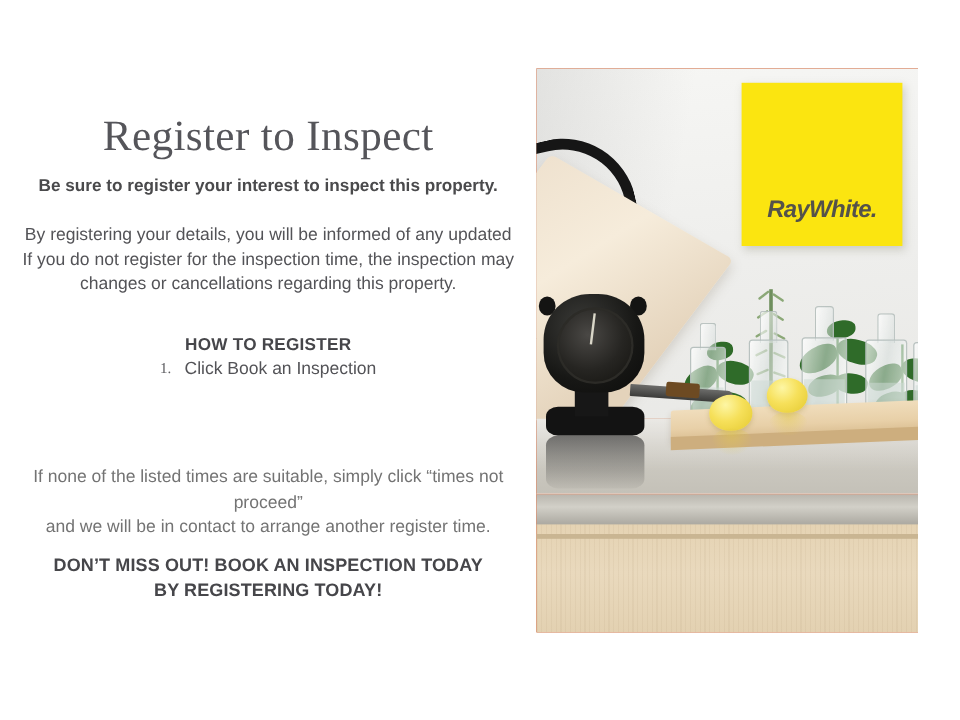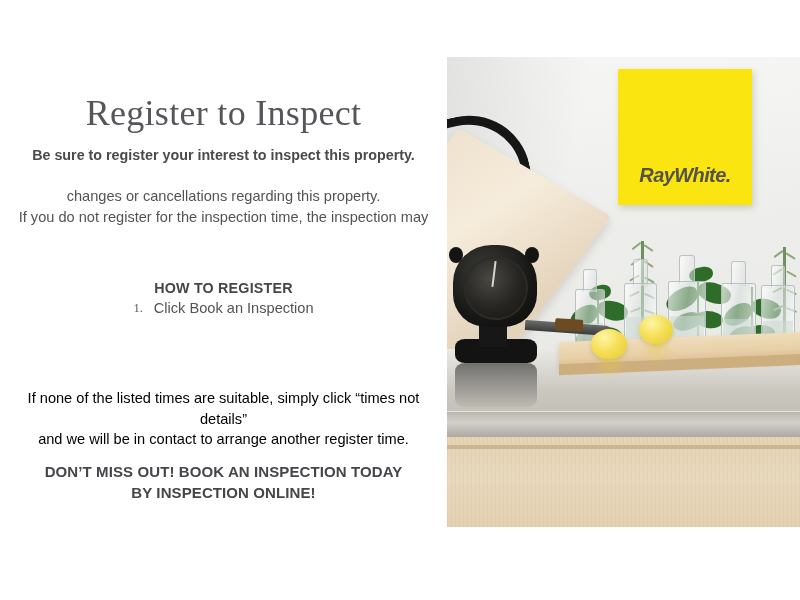--- a/index.html
+++ b/index.html
@@ -127,7 +127,7 @@
     position: absolute;
     left: 447px;
     top: 57px;
-    width: 353px;
+    width: 318px;
     height: 470px;
     overflow: hidden;
     background: #c2410c;

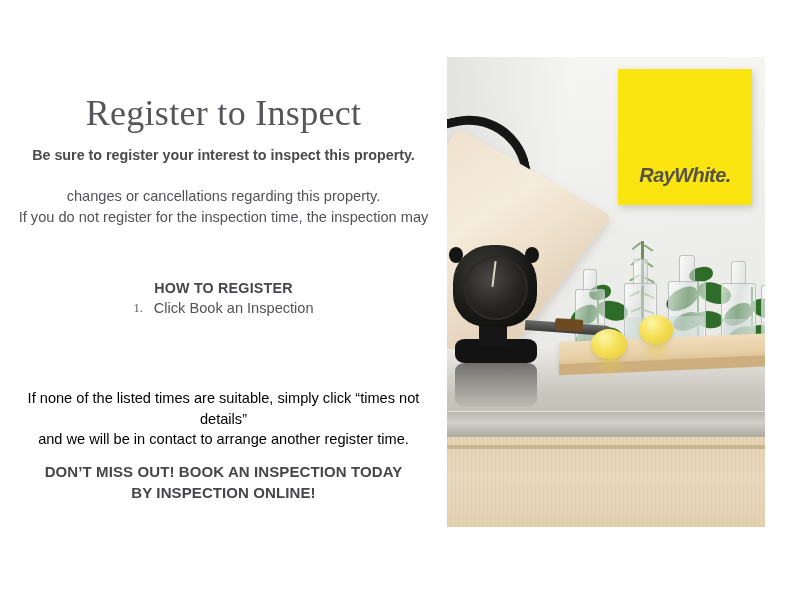--- a/index.html
+++ b/index.html
@@ -425,6 +425,7 @@
     <div id="lead-line">Be sure to register your interest to inspect this property.</div>
 
     <div id="intro-block">
+      <div class="para">By registering your details, you will be informed of any updated</div>
       <div class="para">changes or cancellations regarding this property.</div>
       <div class="para">If you do not register for the inspection time, the inspection may</div>
     </div>

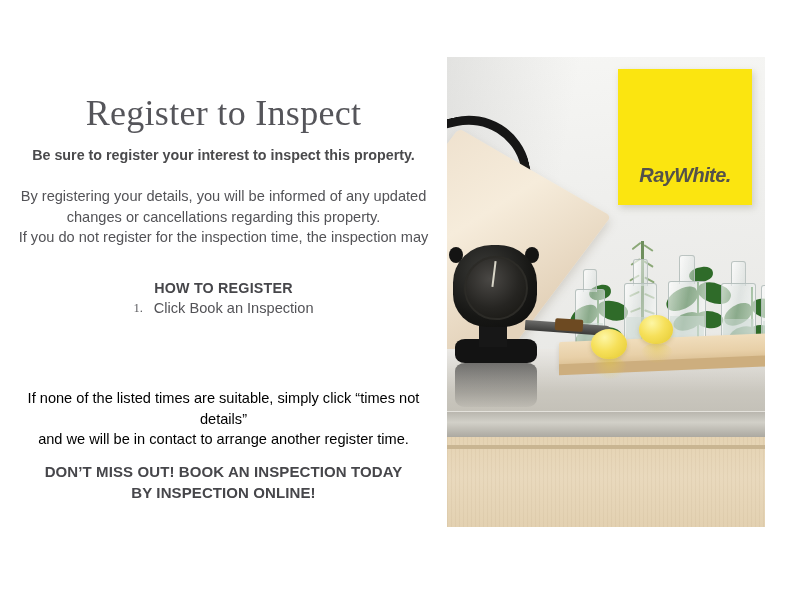--- a/index.html
+++ b/index.html
@@ -426,8 +426,8 @@
 
     <div id="intro-block">
       <div class="para">By registering your details, you will be informed of any updated</div>
+      <div class="para">If you do not register for the inspection time, the inspection may</div>
       <div class="para">changes or cancellations regarding this property.</div>
-      <div class="para">If you do not register for the inspection time, the inspection may</div>
     </div>
 
     <div id="how-heading">HOW TO REGISTER</div>

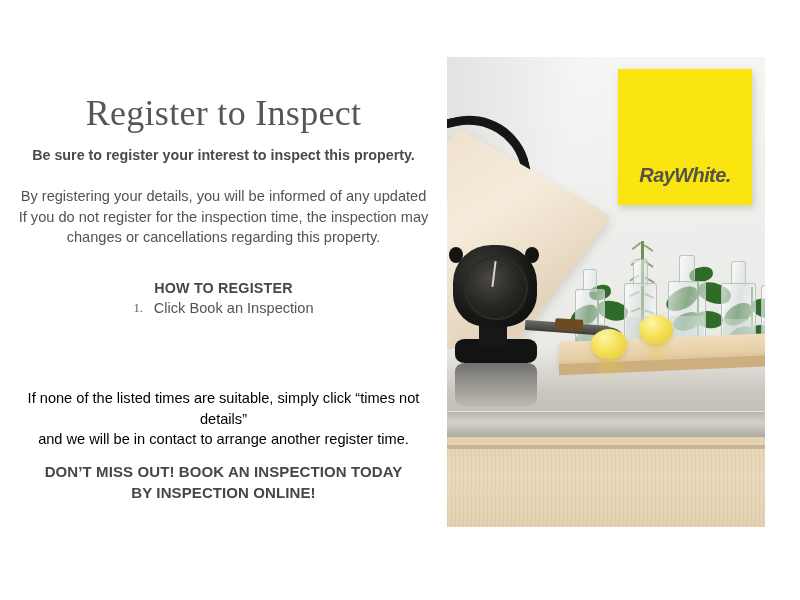--- a/index.html
+++ b/index.html
@@ -104,7 +104,7 @@
     left: 4px;
     right: 4px;
     font-size: 14.6px;
-    color: #000000;
+    color: #737373;
     line-height: 1.42;
   }
   #closing-block .para { margin: 0; }

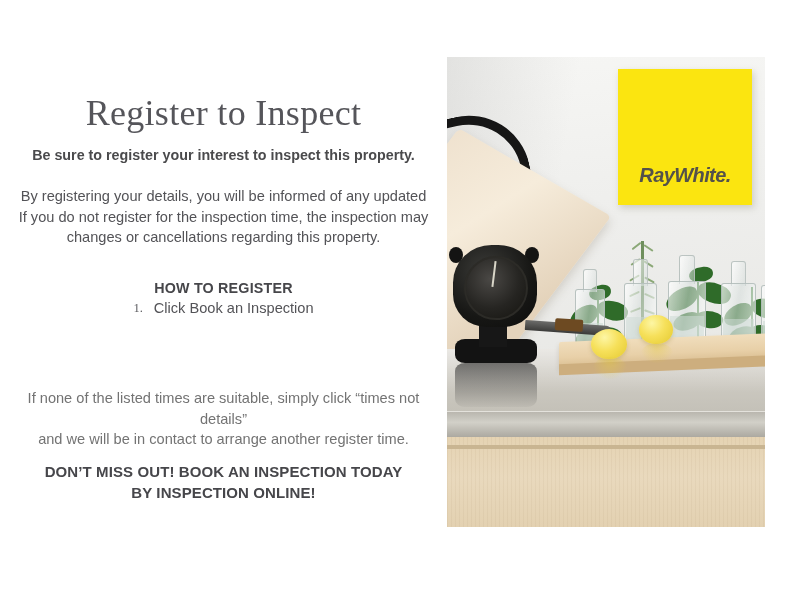--- a/index.html
+++ b/index.html
@@ -440,7 +440,7 @@
 
     <div id="closing-block">
       <div class="para">If none of the listed times are suitable, simply click “times not</div>
-      <div class="para">details”</div>
+      <div class="para">proceed”</div>
       <div class="para">and we will be in contact to arrange another register time.</div>
     </div>
 

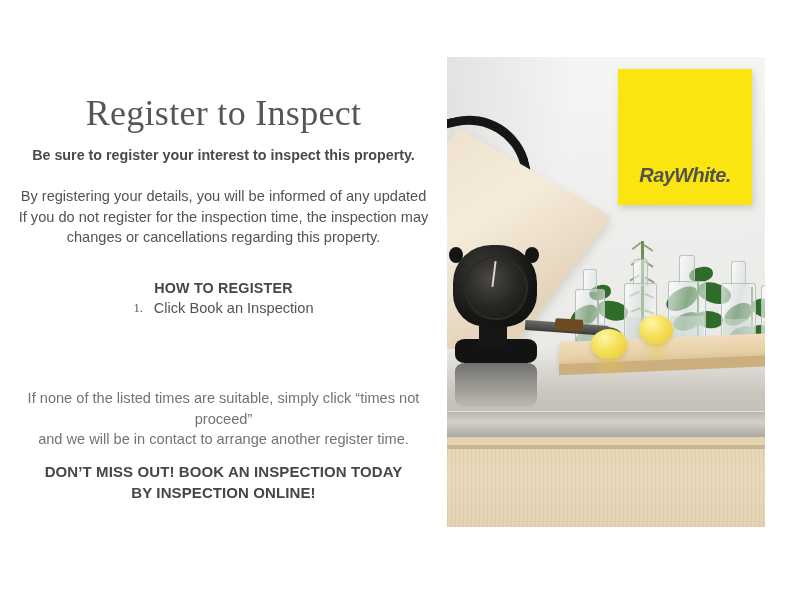--- a/index.html
+++ b/index.html
@@ -446,7 +446,7 @@
 
     <div id="cta">
       <span class="cta-line">DON’T MISS OUT! BOOK AN INSPECTION TODAY</span>
-      <span class="cta-line">BY INSPECTION ONLINE!</span>
+      <span class="cta-line">BY REGISTERING TODAY!</span>
     </div>
   </div>
 

